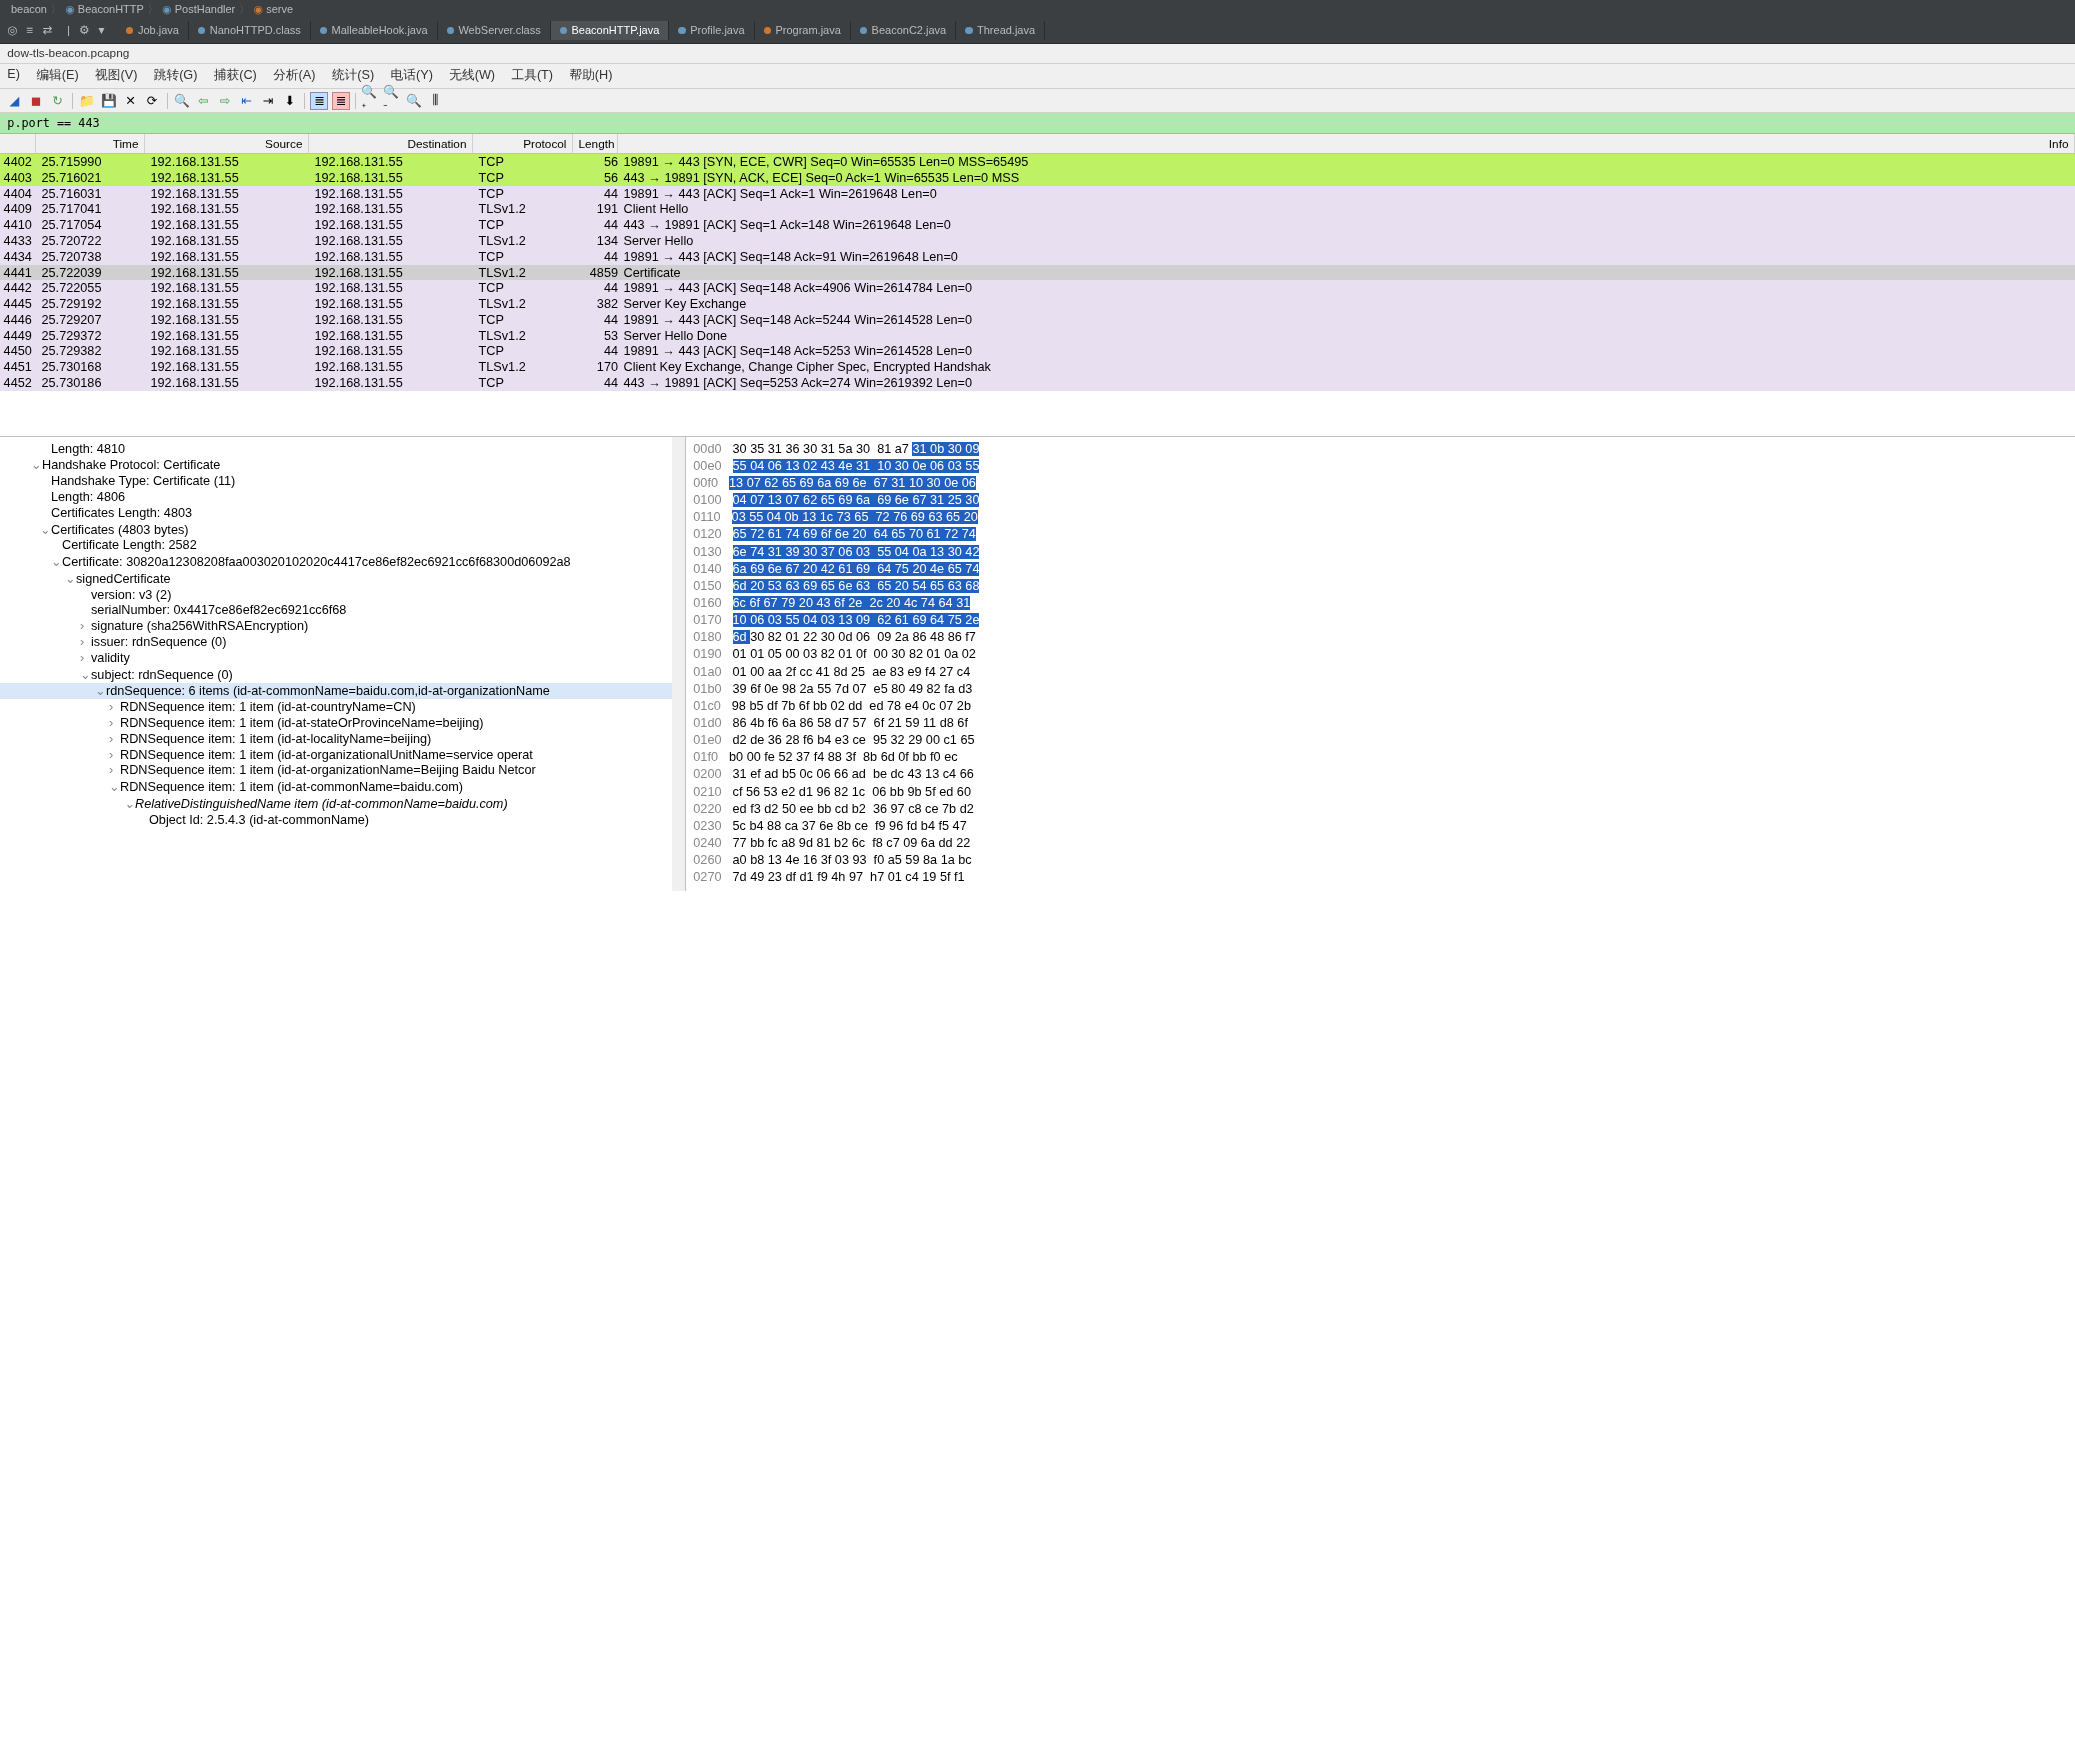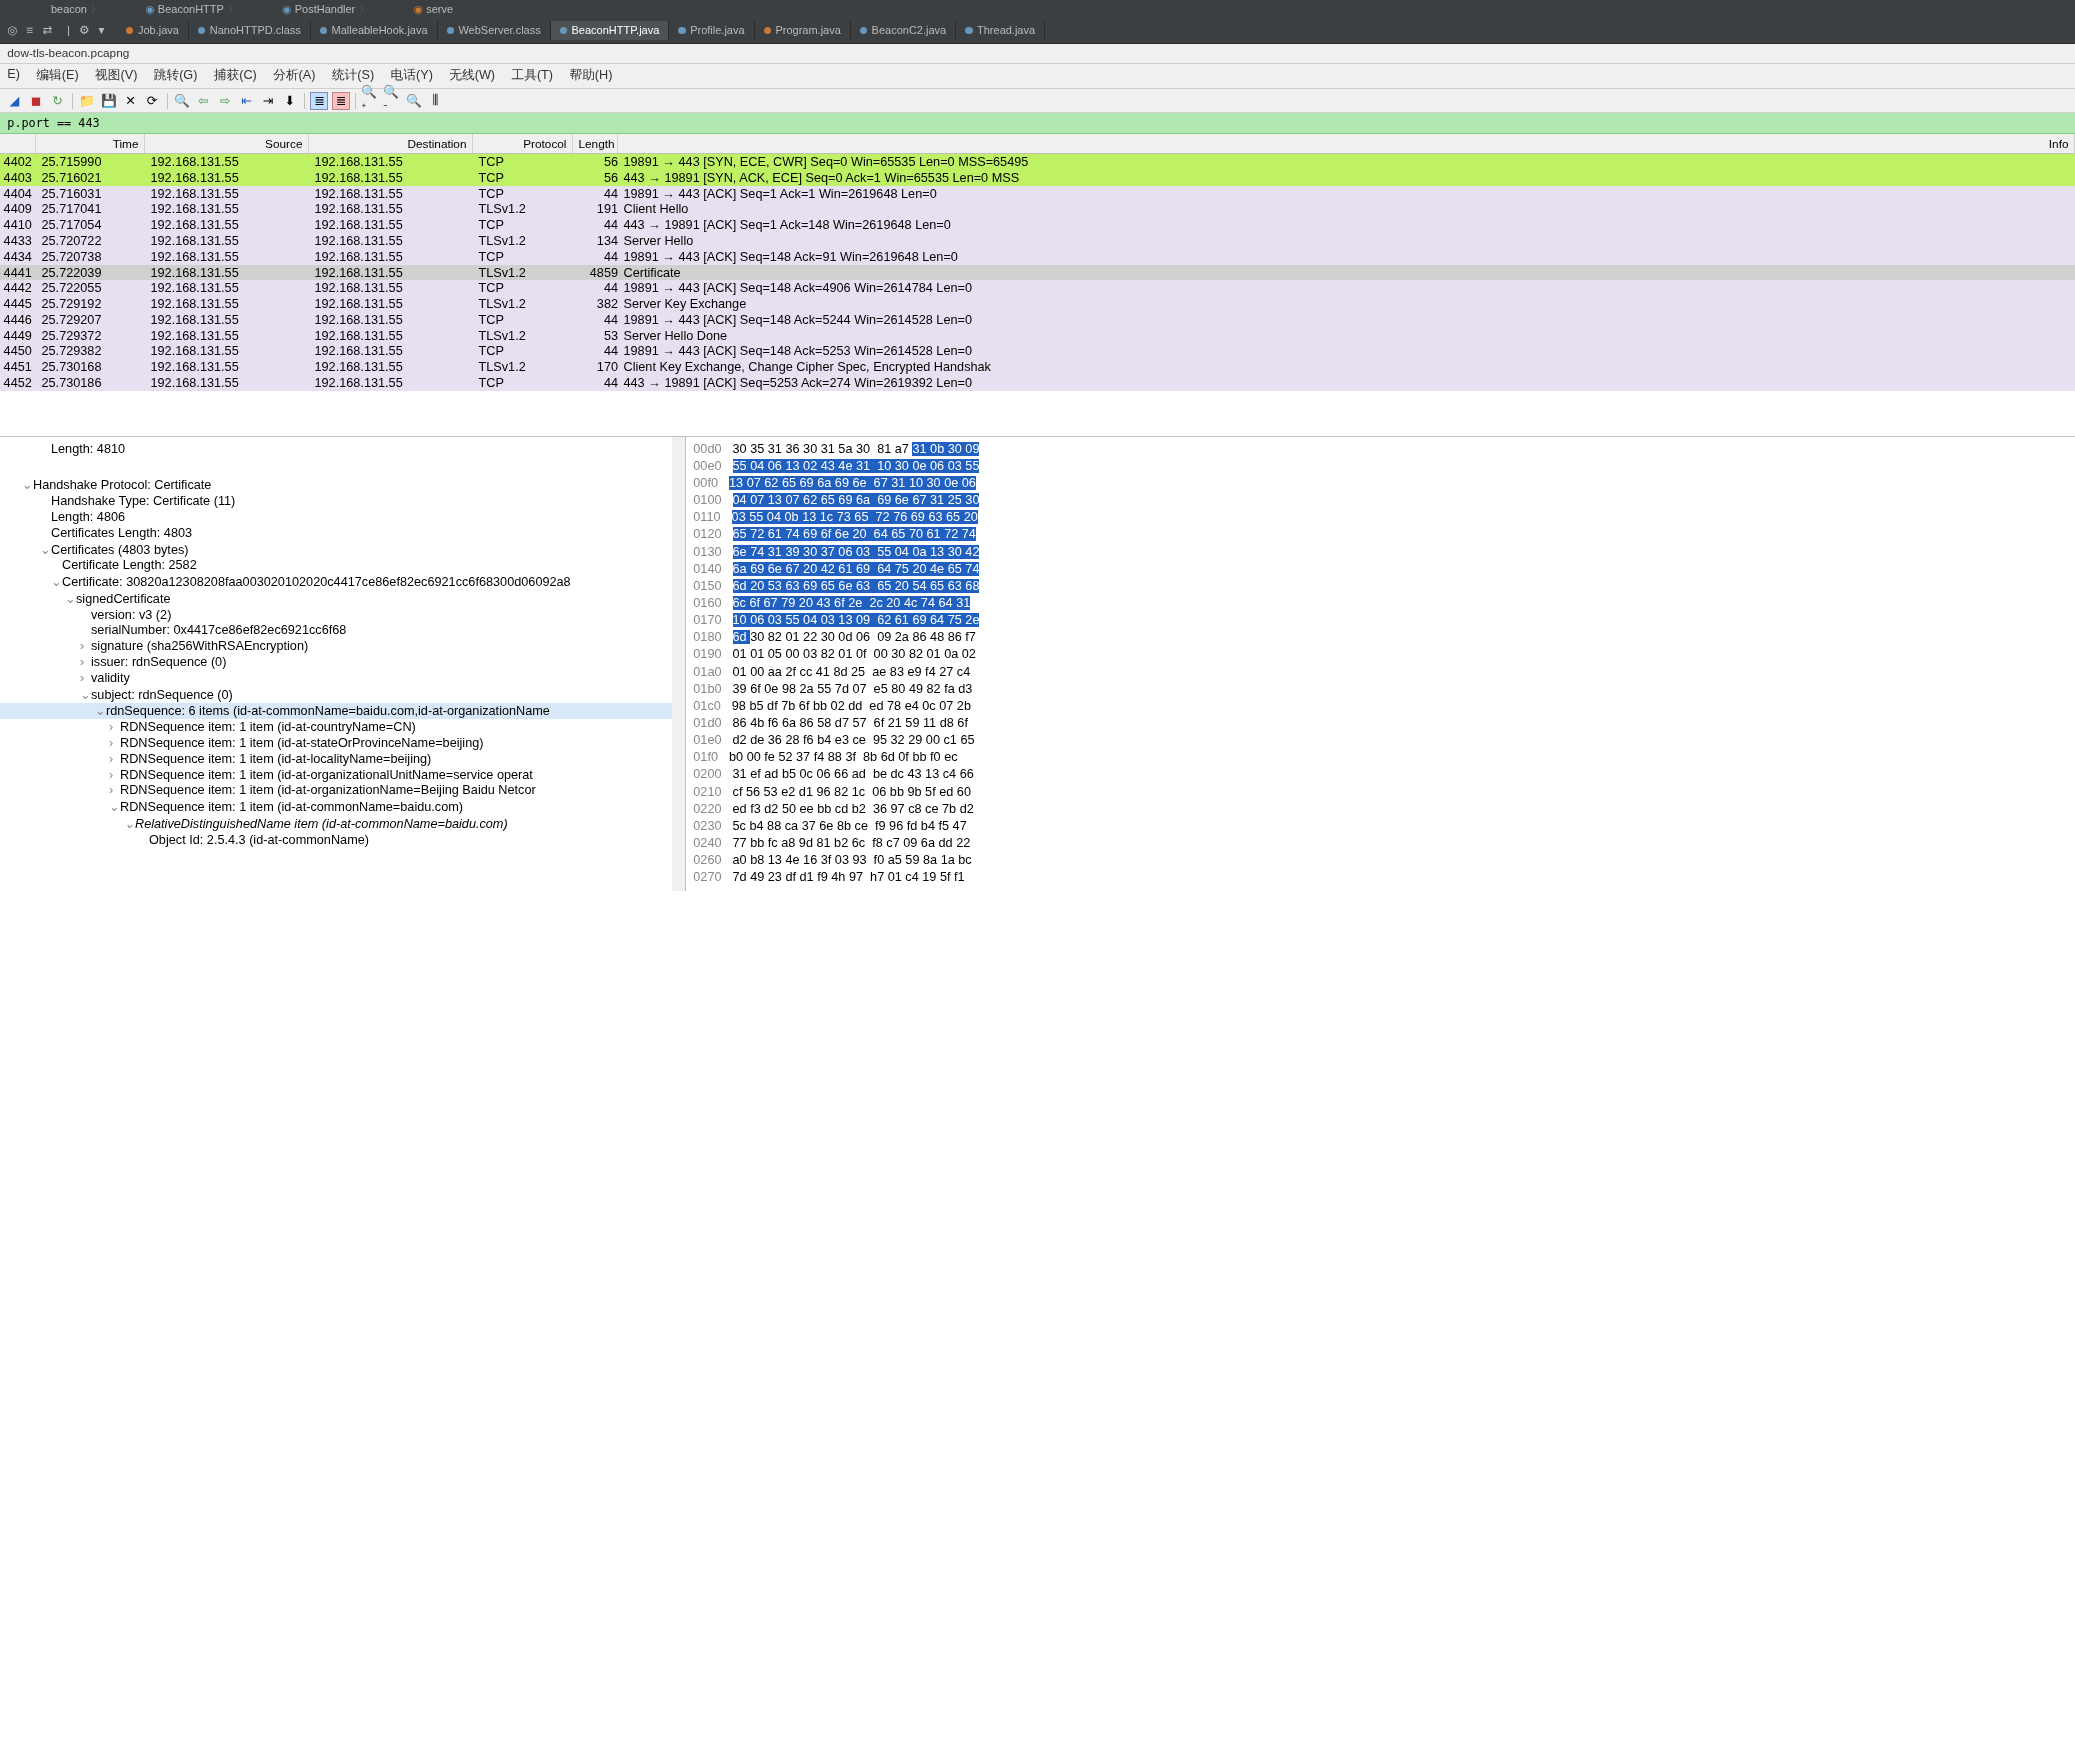--- a/index.html
+++ b/index.html
@@ -6,7 +6,7 @@
 body { background: #fff; font-size: 11.8px; overflow: hidden; }
 
 .ide-bar { background: #3c3f41; height: 18px; display: flex; align-items: center; padding: 0 7.3px; color: #bbb; font-size: 11px; }
-.crumb { padding: 0 3.6px; margin-left: 40px; }
+.crumb { padding: 0 3.6px; }
 .crumb-sep { color: #666; }
 
 .ide-tabs { background: #3c3f41; height: 25.5px; display: flex; align-items: center; padding: 0 7.3px; border-bottom: 0.9px solid #2b2b2b; }

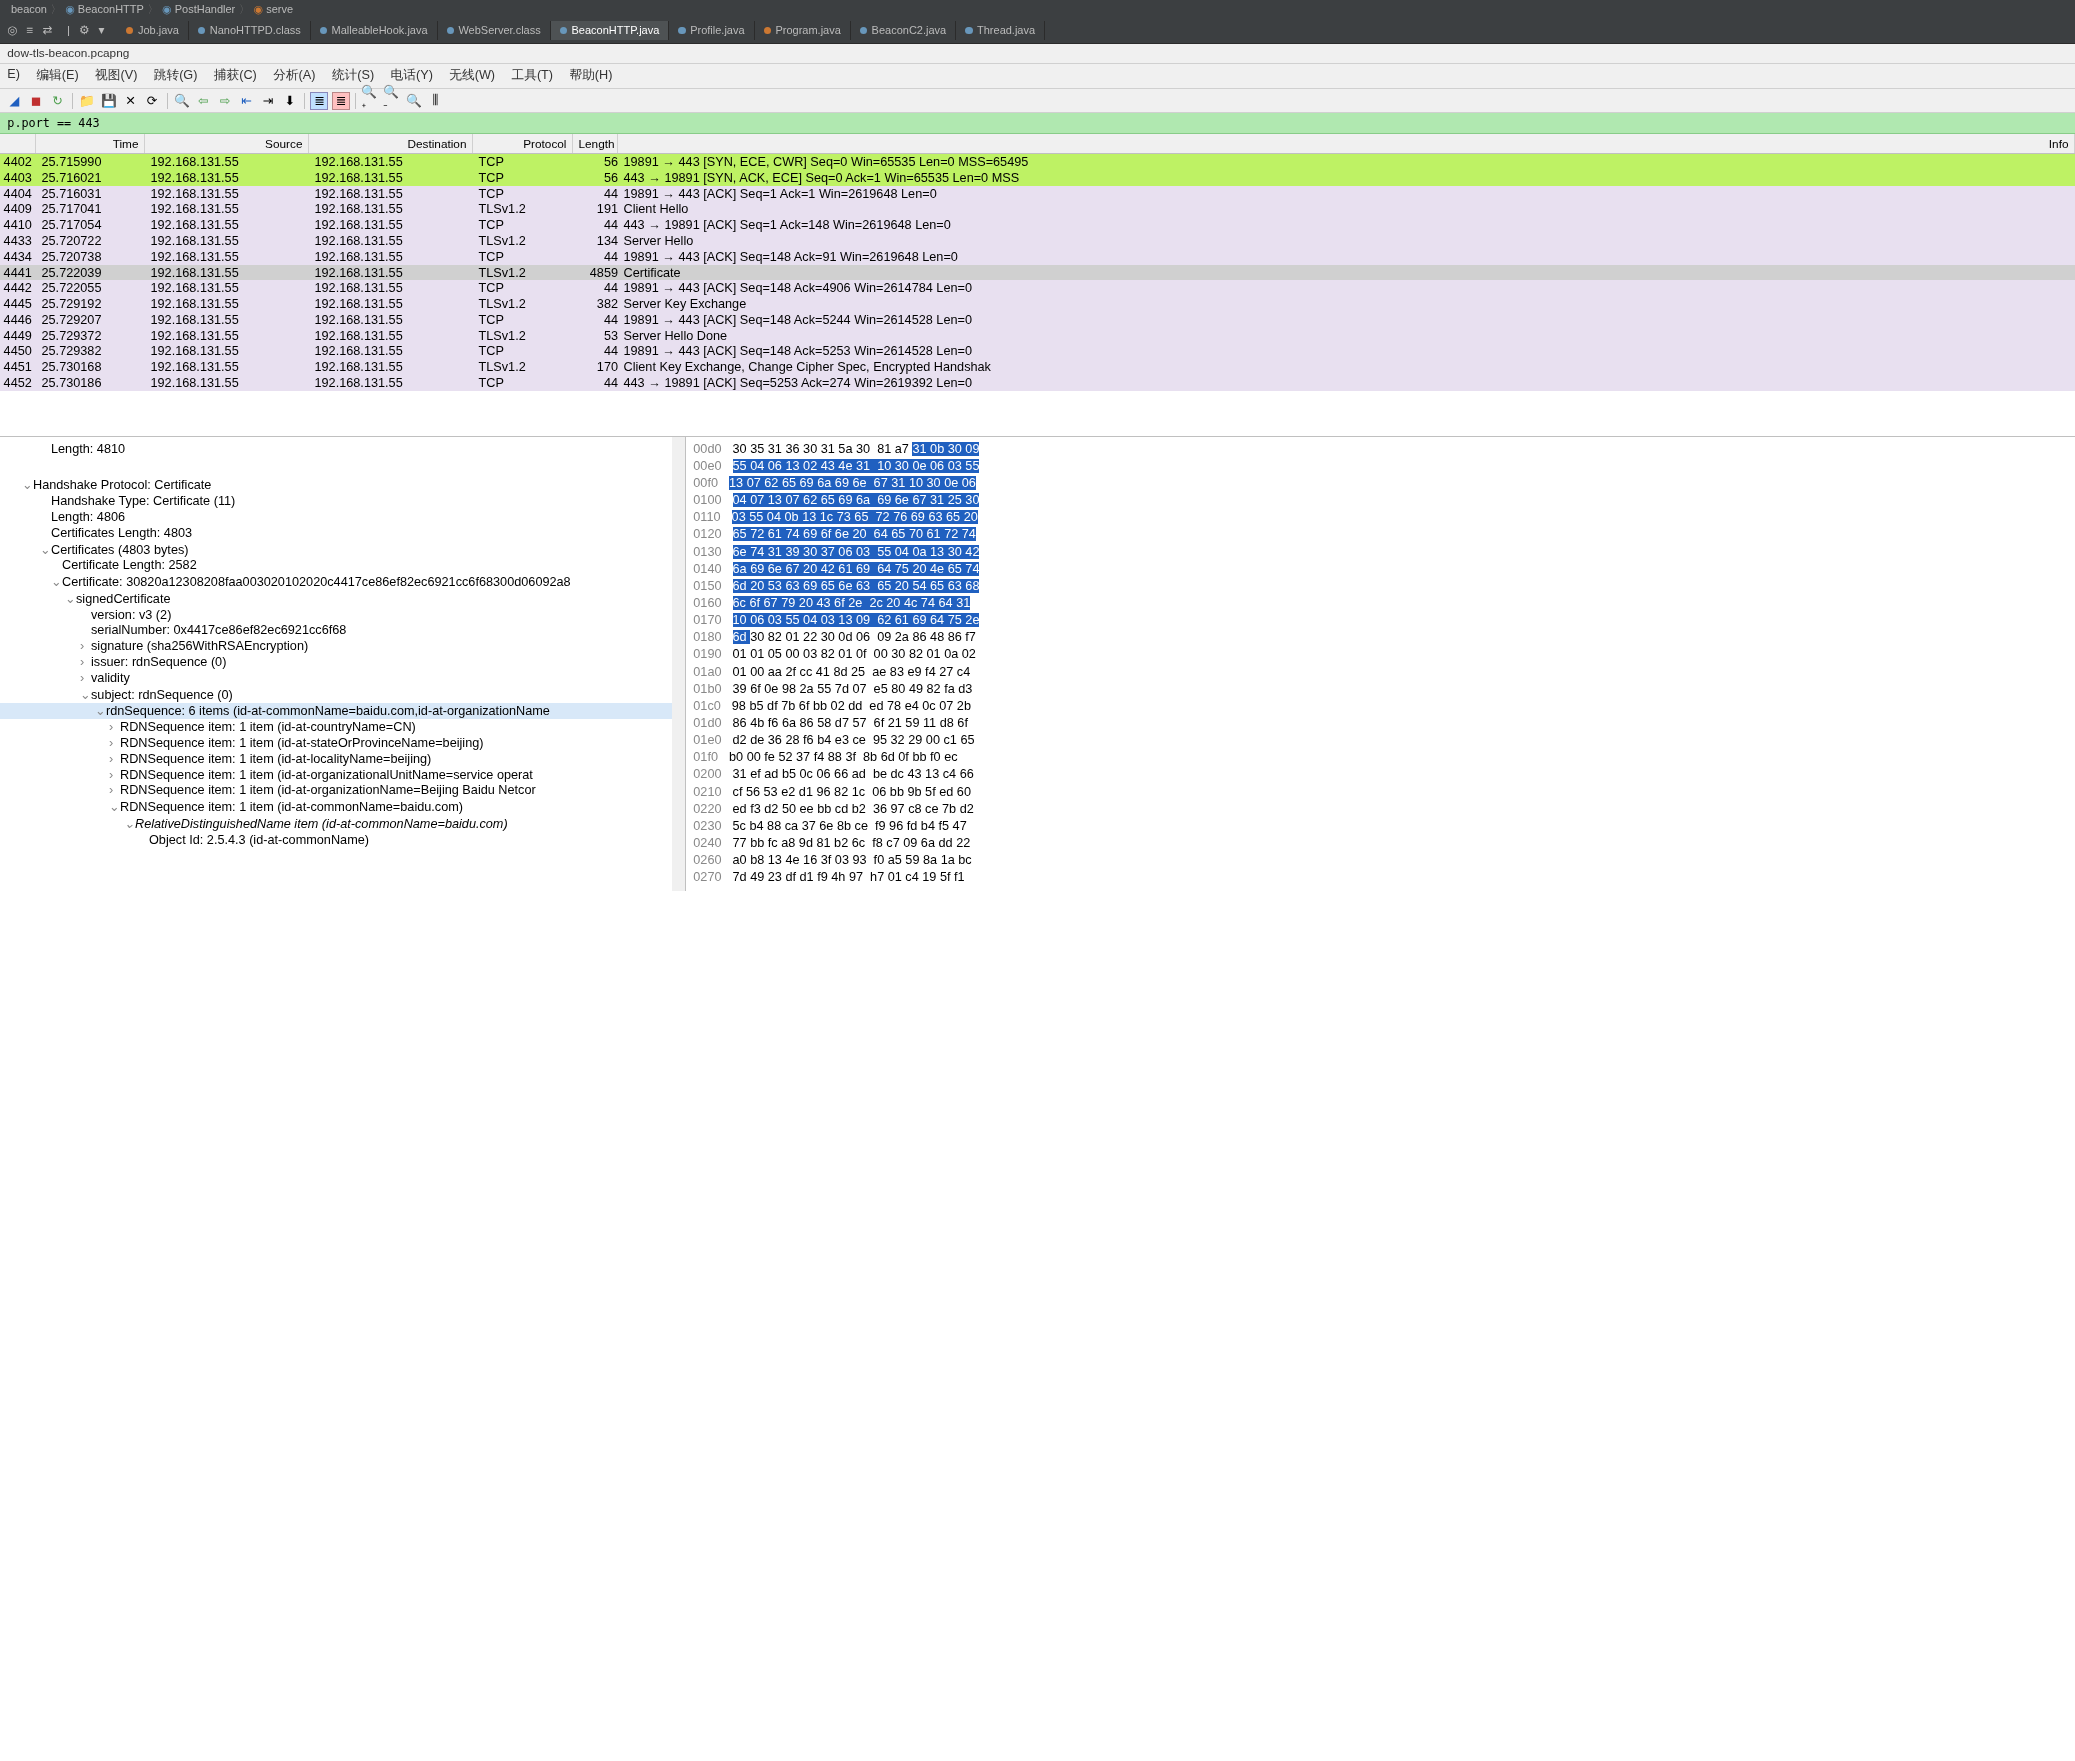--- a/index.html
+++ b/index.html
@@ -43,7 +43,7 @@
 .tree-line { padding: 0.9px 0 0.9px 7.3px; white-space: nowrap; }
 .tree-line.sel { background: #d8e8f8; }
 .tw { display: inline-block; width: 11px; color: #888; cursor: pointer; }
-.ind1 { padding-left: 22px; margin-top: 20px; } .ind2 { padding-left: 40px; } .ind3 { padding-left: 51px; } .ind4 { padding-left: 65px; } .ind5 { padding-left: 80px; } .ind6 { padding-left: 95px; } .ind7 { padding-left: 109px; } .ind8 { padding-left: 124px; font-style: italic; } .ind9 { padding-left: 138px; }
+.ind1 { padding-left: 31px; } .ind2 { padding-left: 40px; } .ind3 { padding-left: 51px; } .ind4 { padding-left: 65px; } .ind5 { padding-left: 80px; } .ind6 { padding-left: 95px; } .ind7 { padding-left: 109px; } .ind8 { padding-left: 124px; font-style: italic; } .ind9 { padding-left: 138px; }
 
 .hex-pane { flex: 1; overflow: auto; font-family: Consolas, monospace; font-size: 12.7px; padding: 3.6px 7.3px; }
 .hex-row { white-space: pre; line-height: 1.35; }

